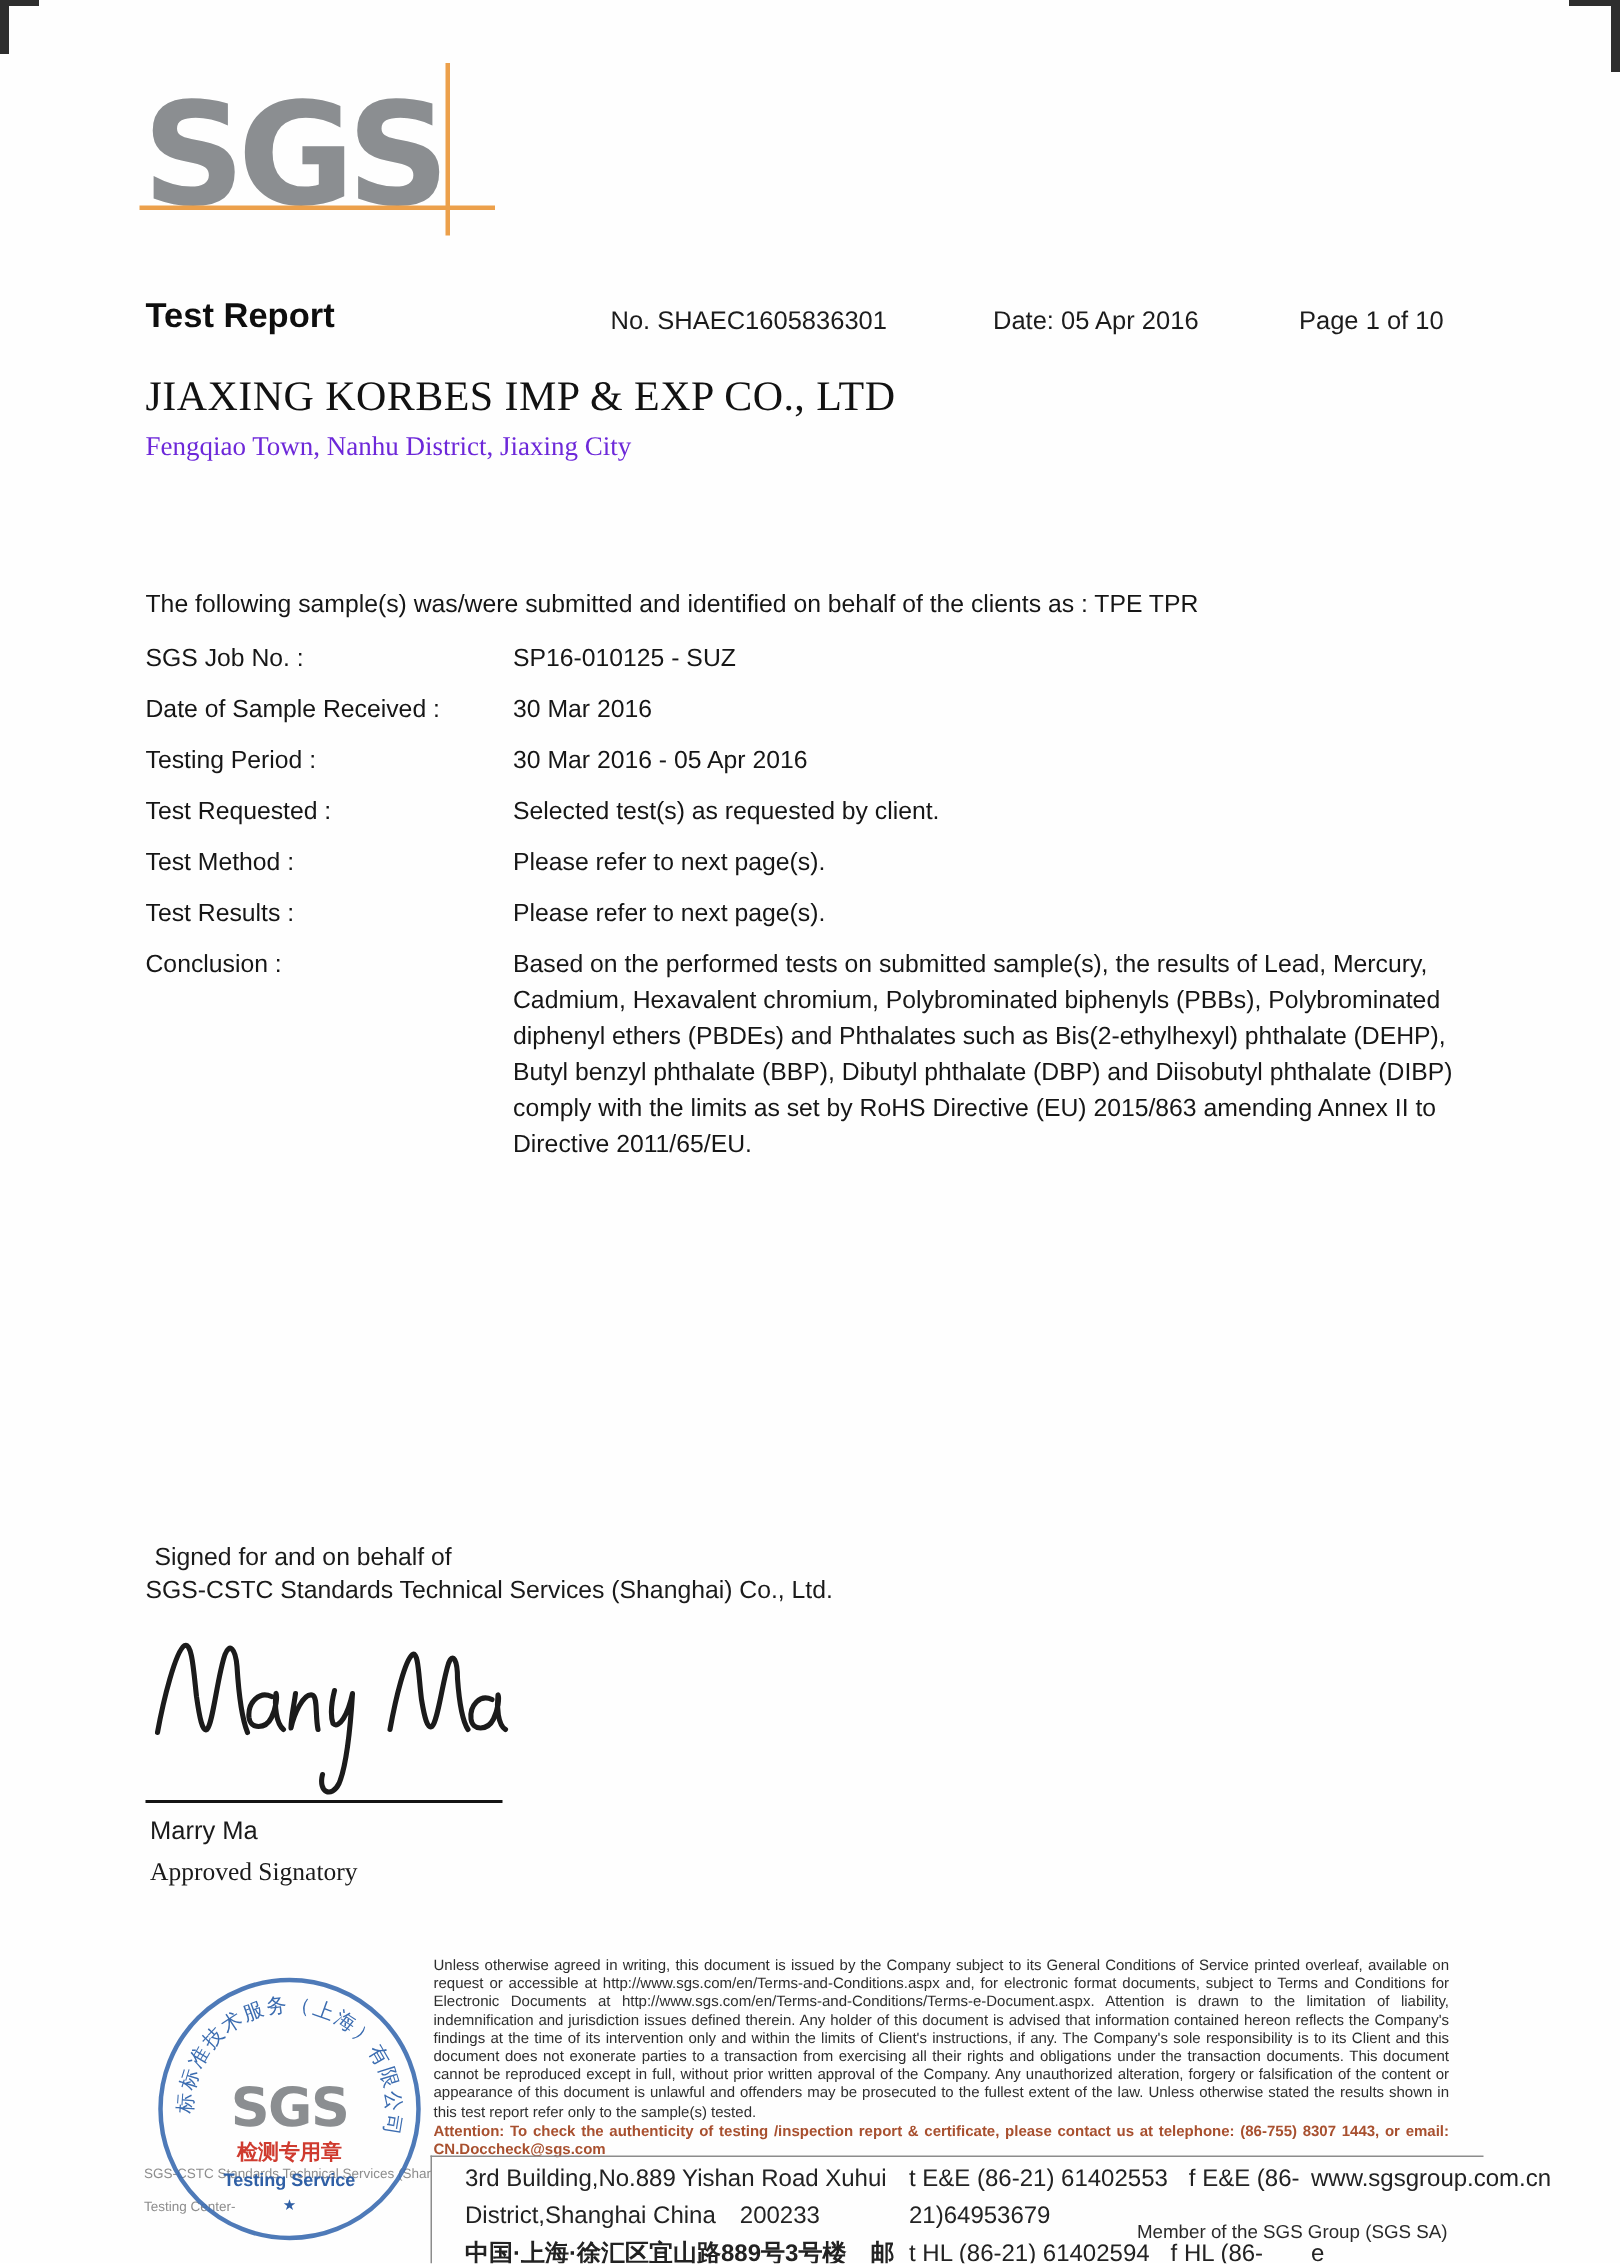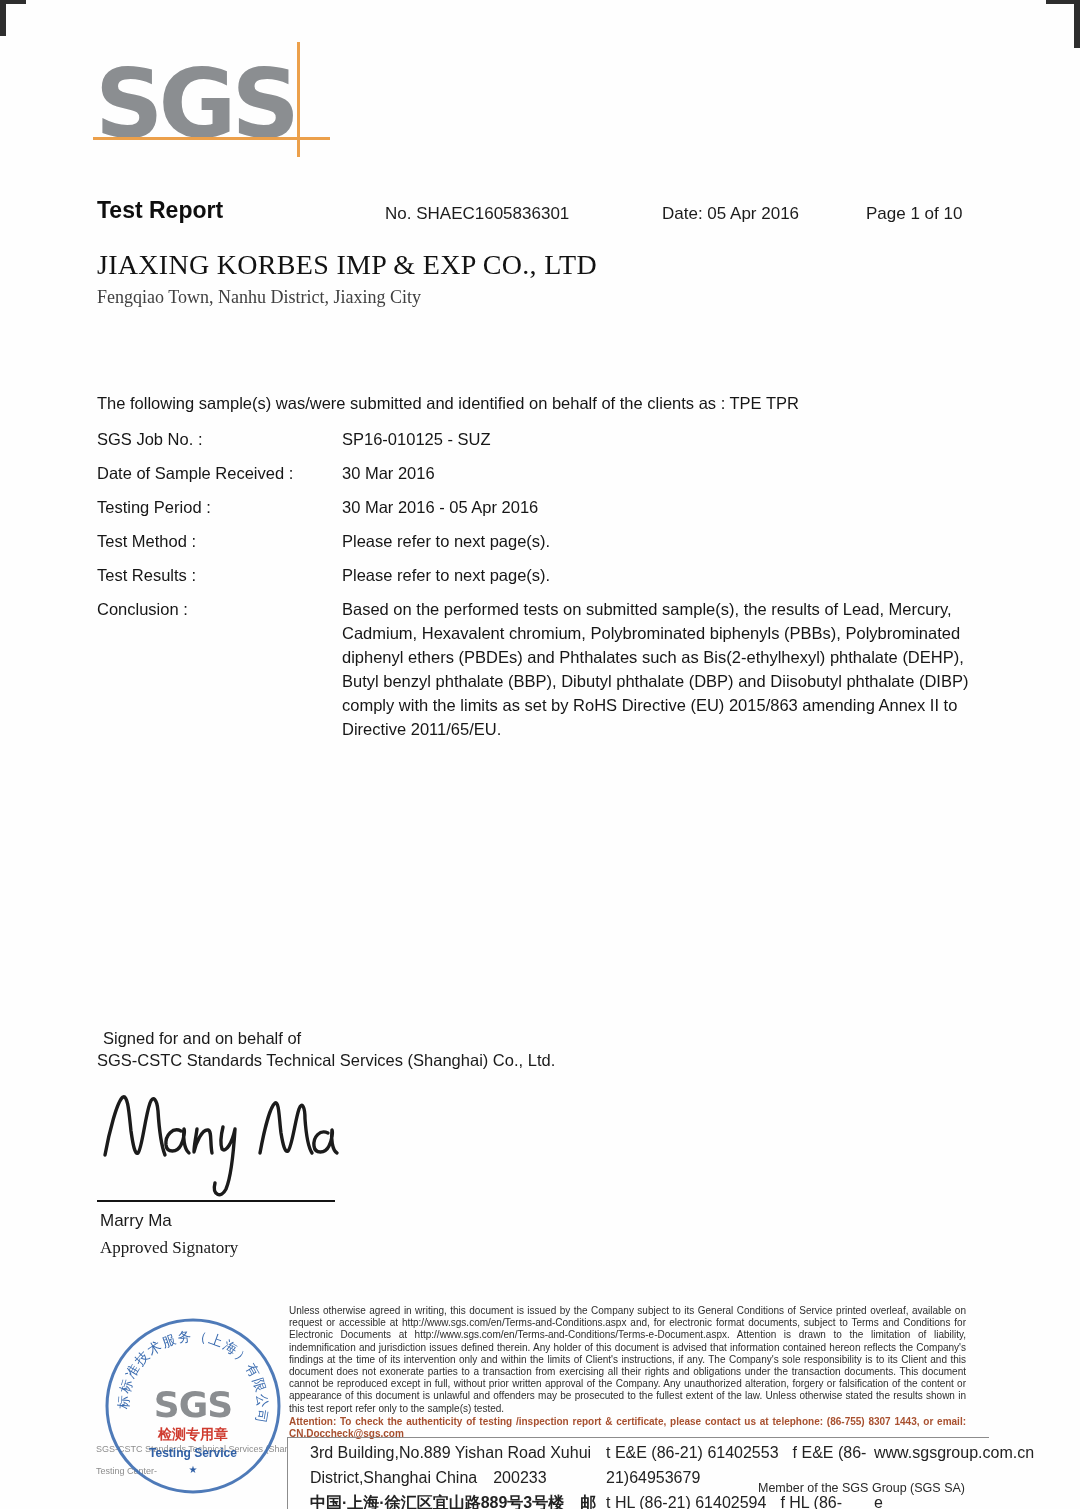--- a/index.html
+++ b/index.html
@@ -32,7 +32,7 @@
   
   .report-title{position:absolute;left:97px;top:197px;font-size:23px;font-weight:bold;color:#0e0e0e;}
   .hdr-item{position:absolute;top:204px;font-size:17px;color:#1c1c1c;}
-  .report-no{left:385px;}
+  .report-no{left:407px;}
   .report-date{left:662px;}
   .report-page{left:866px;}
 

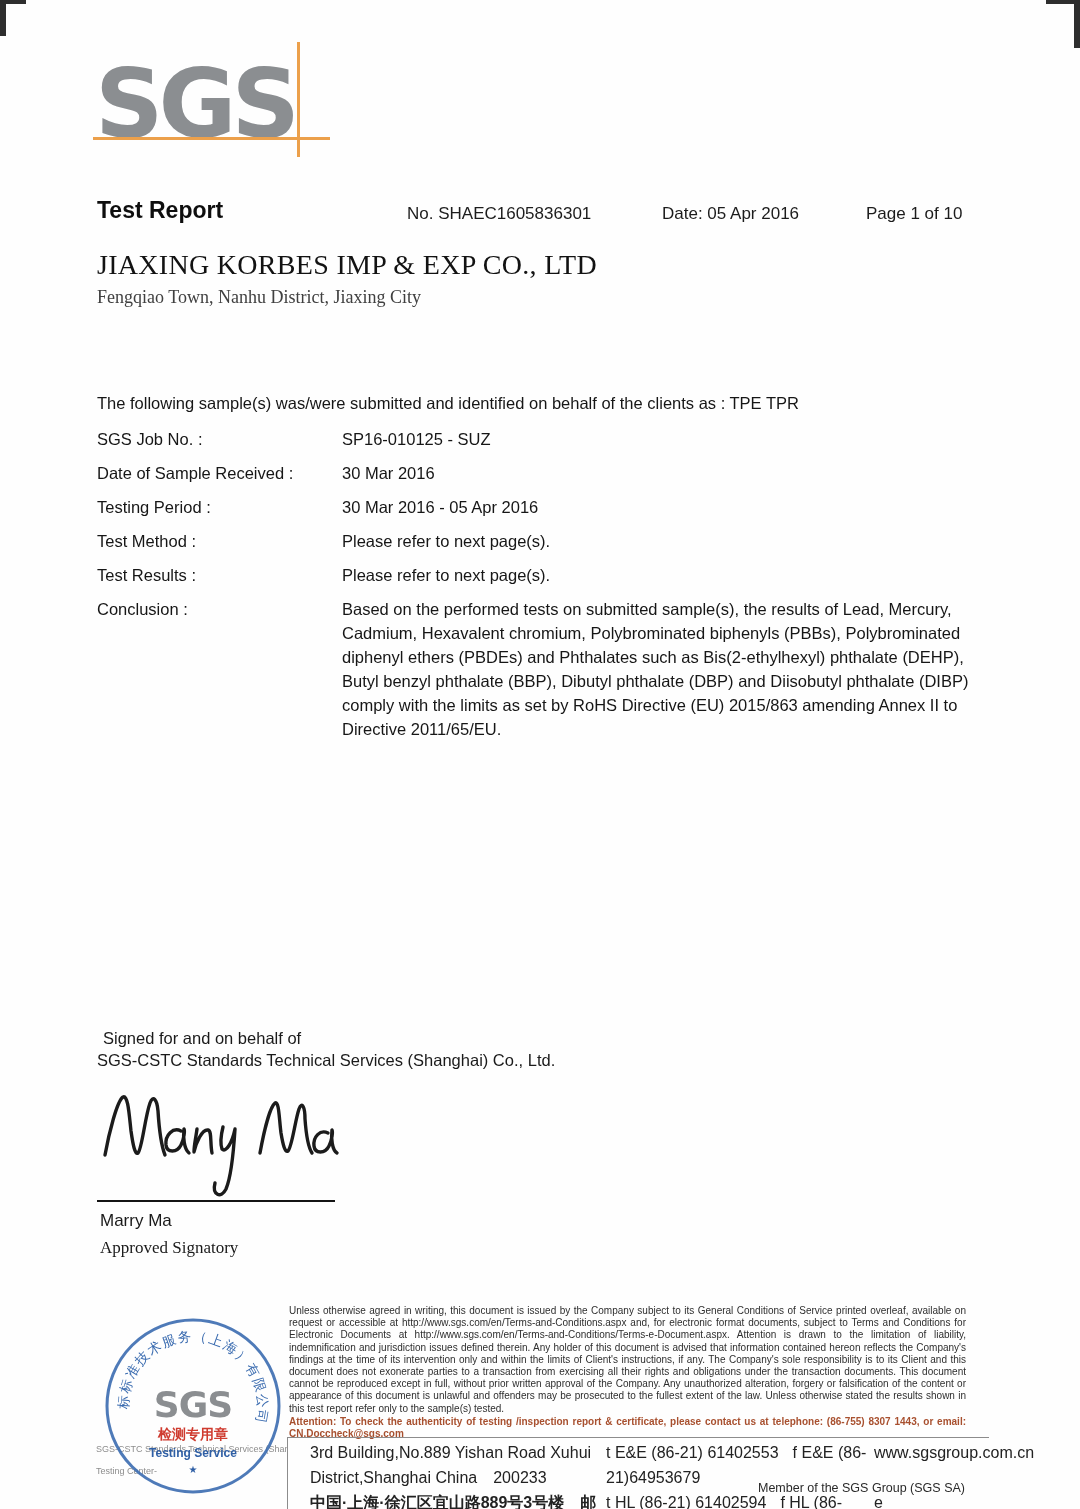--- a/index.html
+++ b/index.html
@@ -38,7 +38,7 @@
 
   
   .client-name{position:absolute;left:97px;top:249px;font-family:"Liberation Serif",serif;font-size:28px;letter-spacing:.3px;color:#121212;}
-  .client-address{position:absolute;left:97px;top:287px;font-family:"Liberation Serif",serif;font-size:18px;color:#404040;}
+  .client-address{position:absolute;left:97px;top:287px;font-family:"Liberation Serif",serif;font-size:18px;color:#6d28d9;}
 
   
   .intro{position:absolute;left:97px;top:394px;font-size:16.5px;color:#161616;}

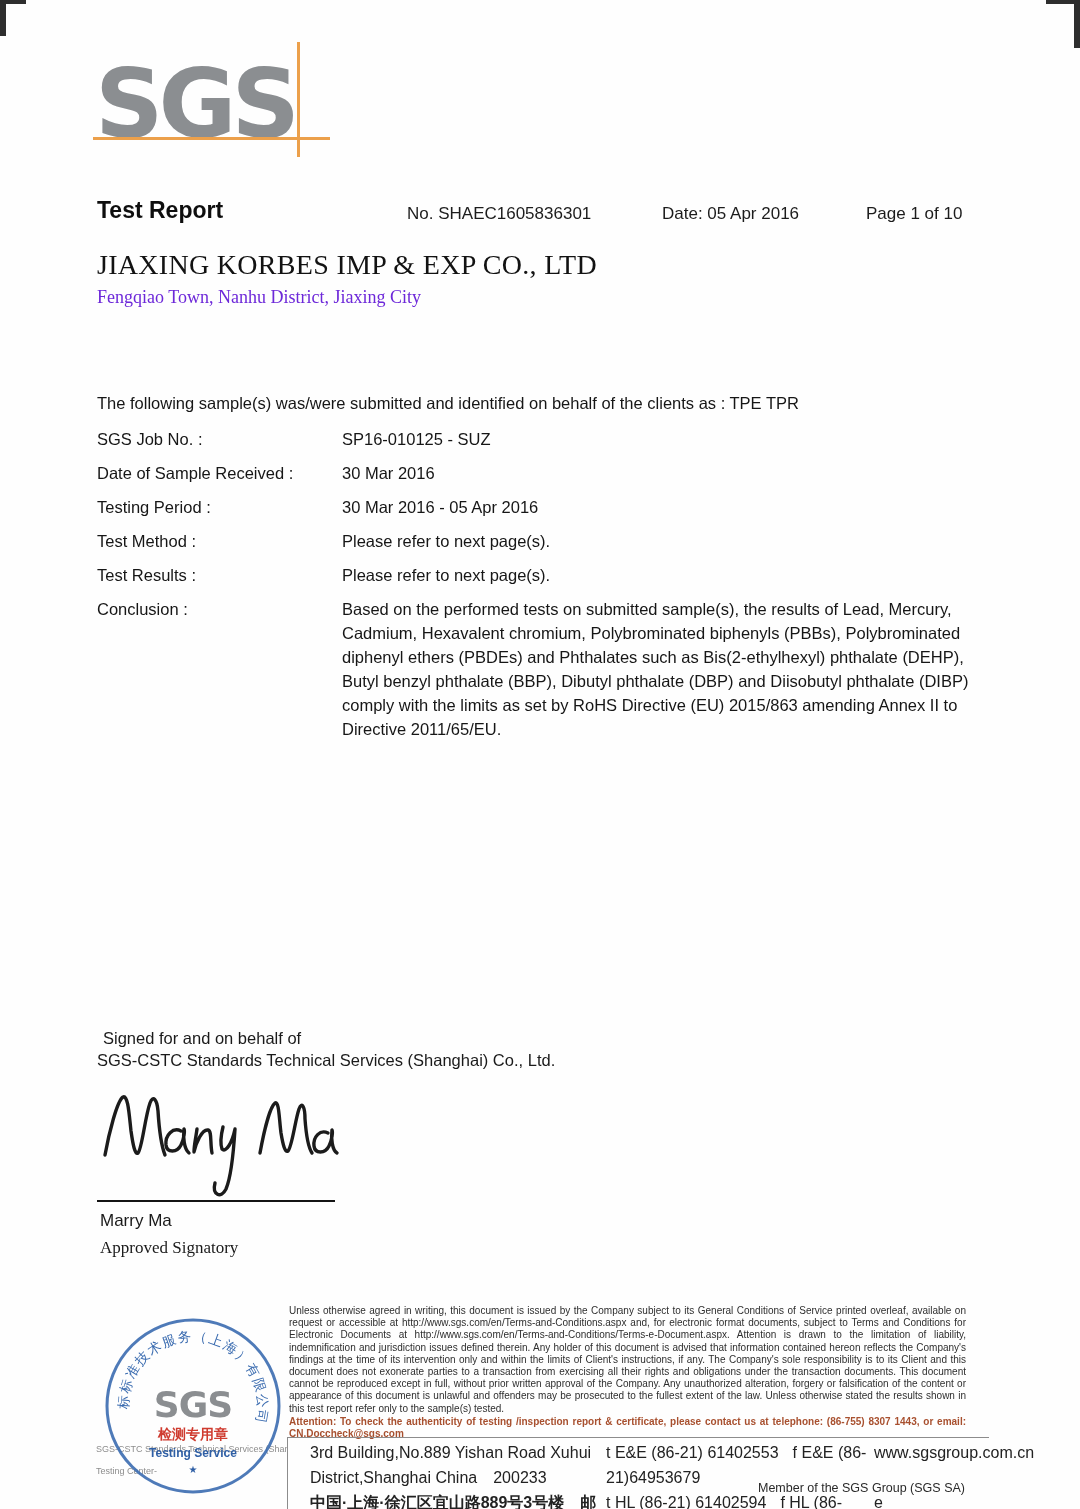--- a/index.html
+++ b/index.html
@@ -119,6 +119,10 @@
     <div class="field-row">
       <div class="field-label">Testing Period :</div>
       <div class="field-value">30 Mar 2016 - 05 Apr 2016</div>
+    </div>
+    <div class="field-row">
+      <div class="field-label">Test Requested :</div>
+      <div class="field-value">Selected test(s) as requested by client.</div>
     </div>
     <div class="field-row">
       <div class="field-label">Test Method :</div>

